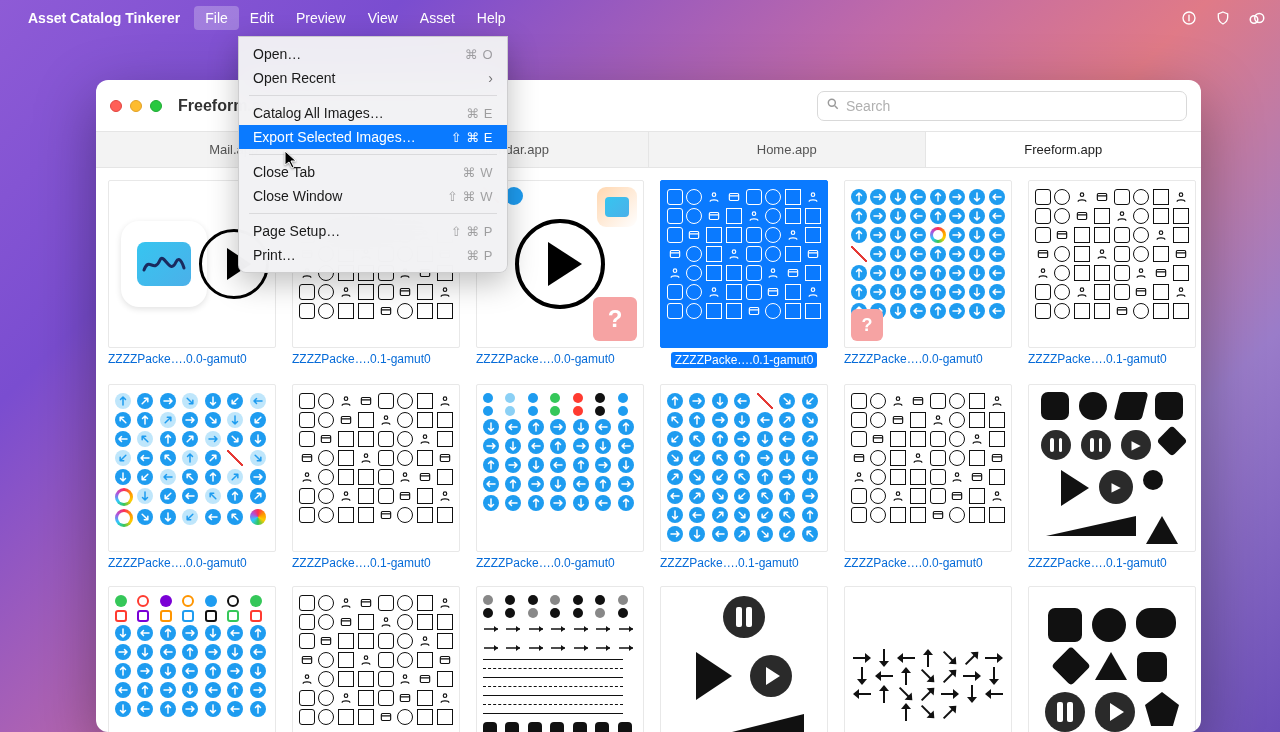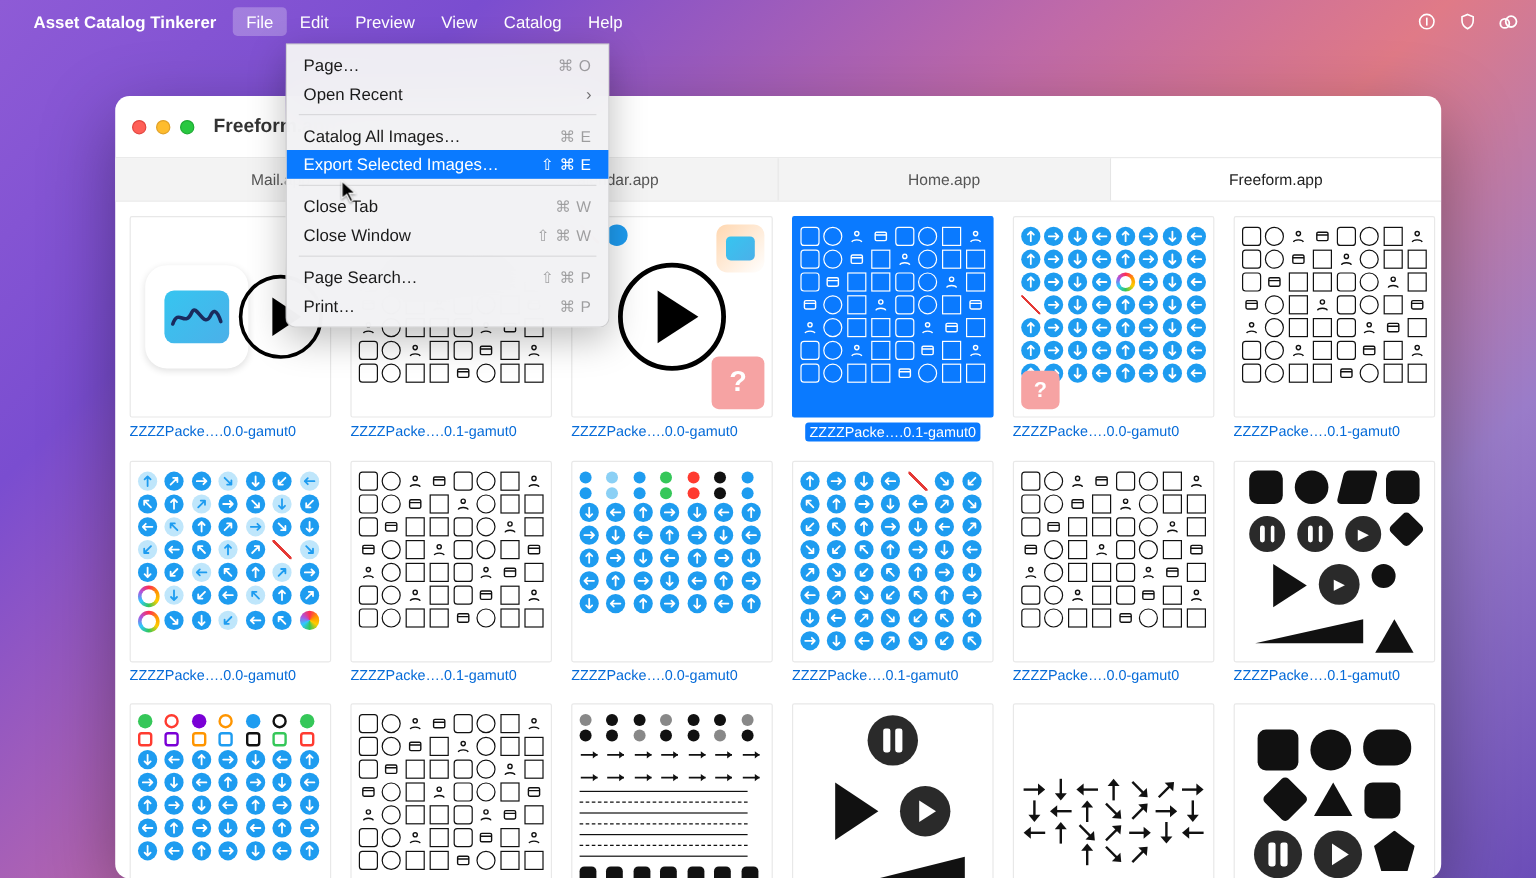--- a/index.html
+++ b/index.html
@@ -230,7 +230,7 @@
   <span class="menu-item">Edit</span>
   <span class="menu-item">Preview</span>
   <span class="menu-item">View</span>
-  <span class="menu-item">Catalog</span>
+  <span class="menu-item">Asset</span>
   <span class="menu-item">Help</span>
   <div class="menu-right">
     <span class="ri">

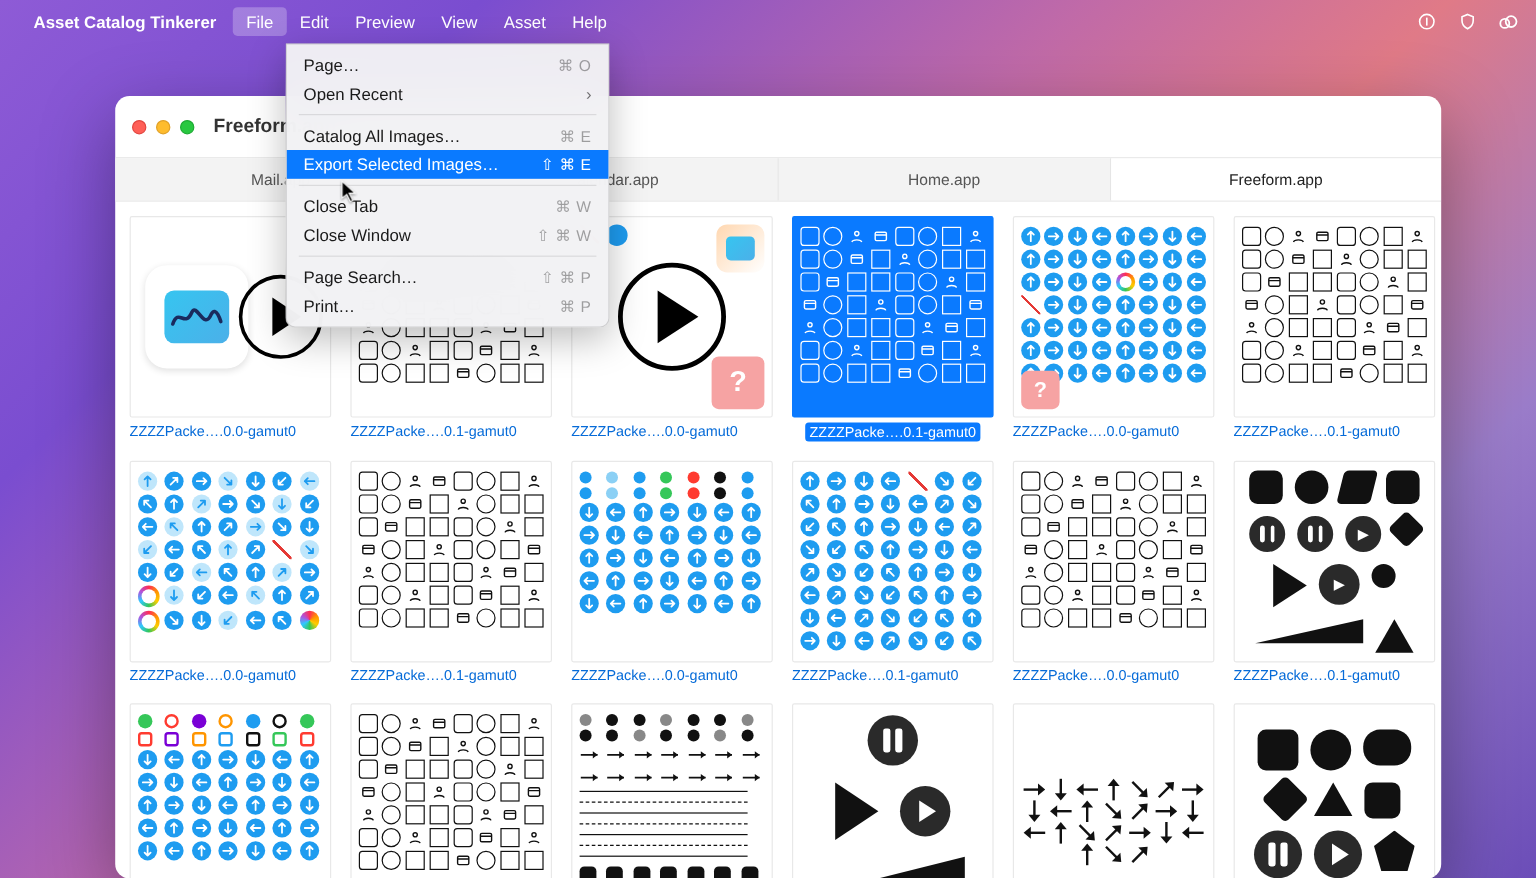--- a/index.html
+++ b/index.html
@@ -255,7 +255,7 @@
 
 <div class="dropdown">
   <div class="dd-item">
-    <span>Page…</span>
+    <span>Open…</span>
       <span class="shortcut">⌘ O</span>
   </div>
   <div class="dd-item">

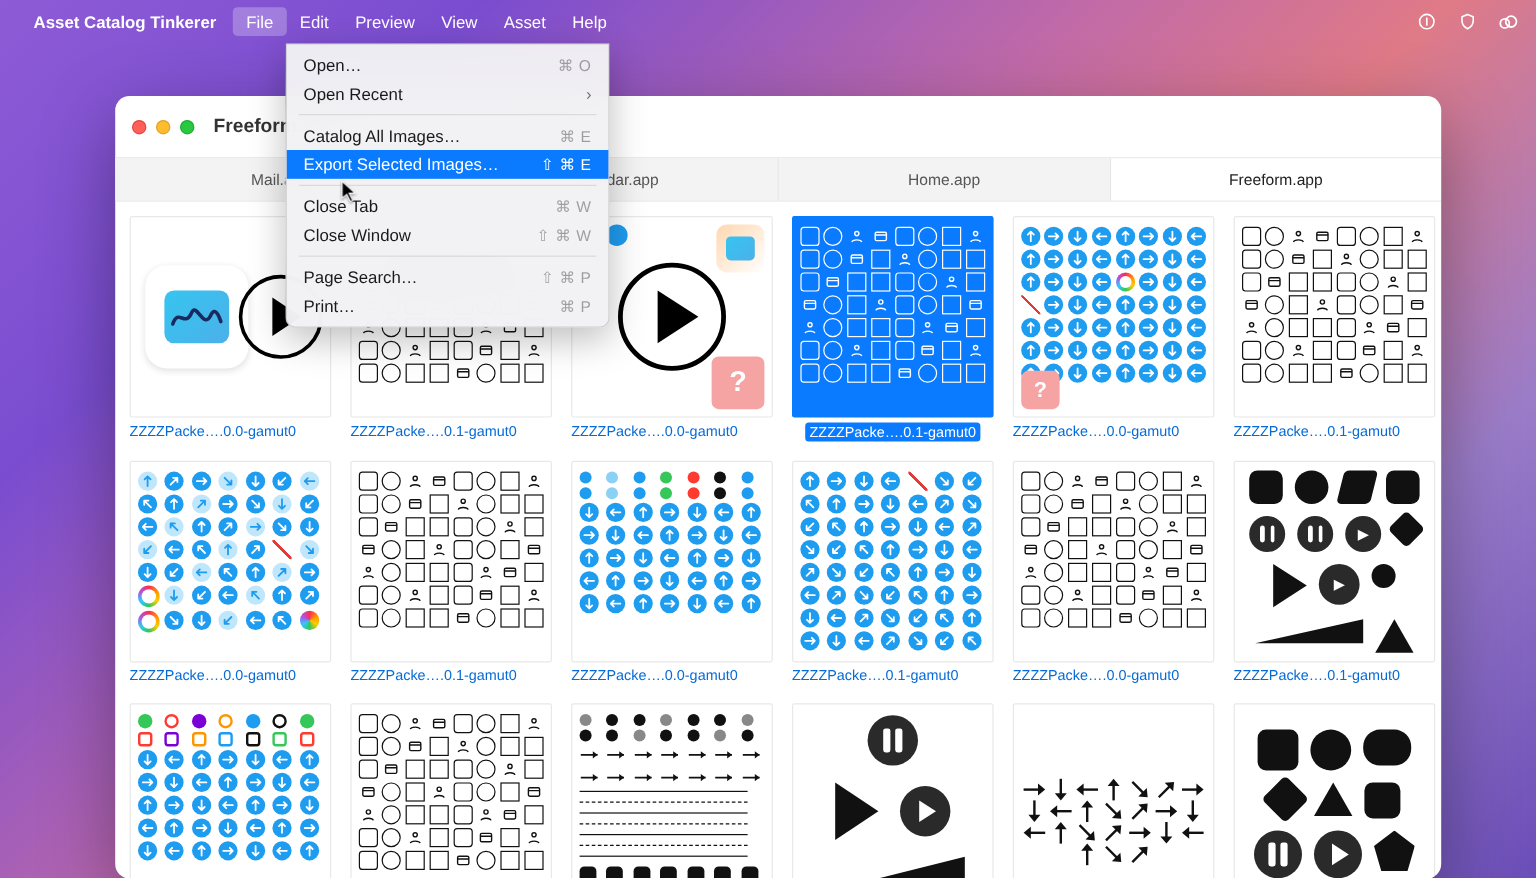--- a/index.html
+++ b/index.html
@@ -305,6 +305,15 @@
       <span class="t-max"></span>
     </div>
     <div class="win-title">Freeform.app</div>
+    <div class="search-wrap">
+      <span class="sicon">
+        <svg width="14" height="14" viewBox="0 0 24 24" fill="none" stroke="currentColor" stroke-width="2.5">
+            <circle cx="10" cy="10" r="6"></circle>
+            <line x1="15" y1="15" x2="20" y2="20"></line>
+          </svg>
+      </span>
+      <input type="text" placeholder="Search" style="">
+    </div>
   </div>
   <div class="tabs">
     <div class="tab">Mail.app</div>

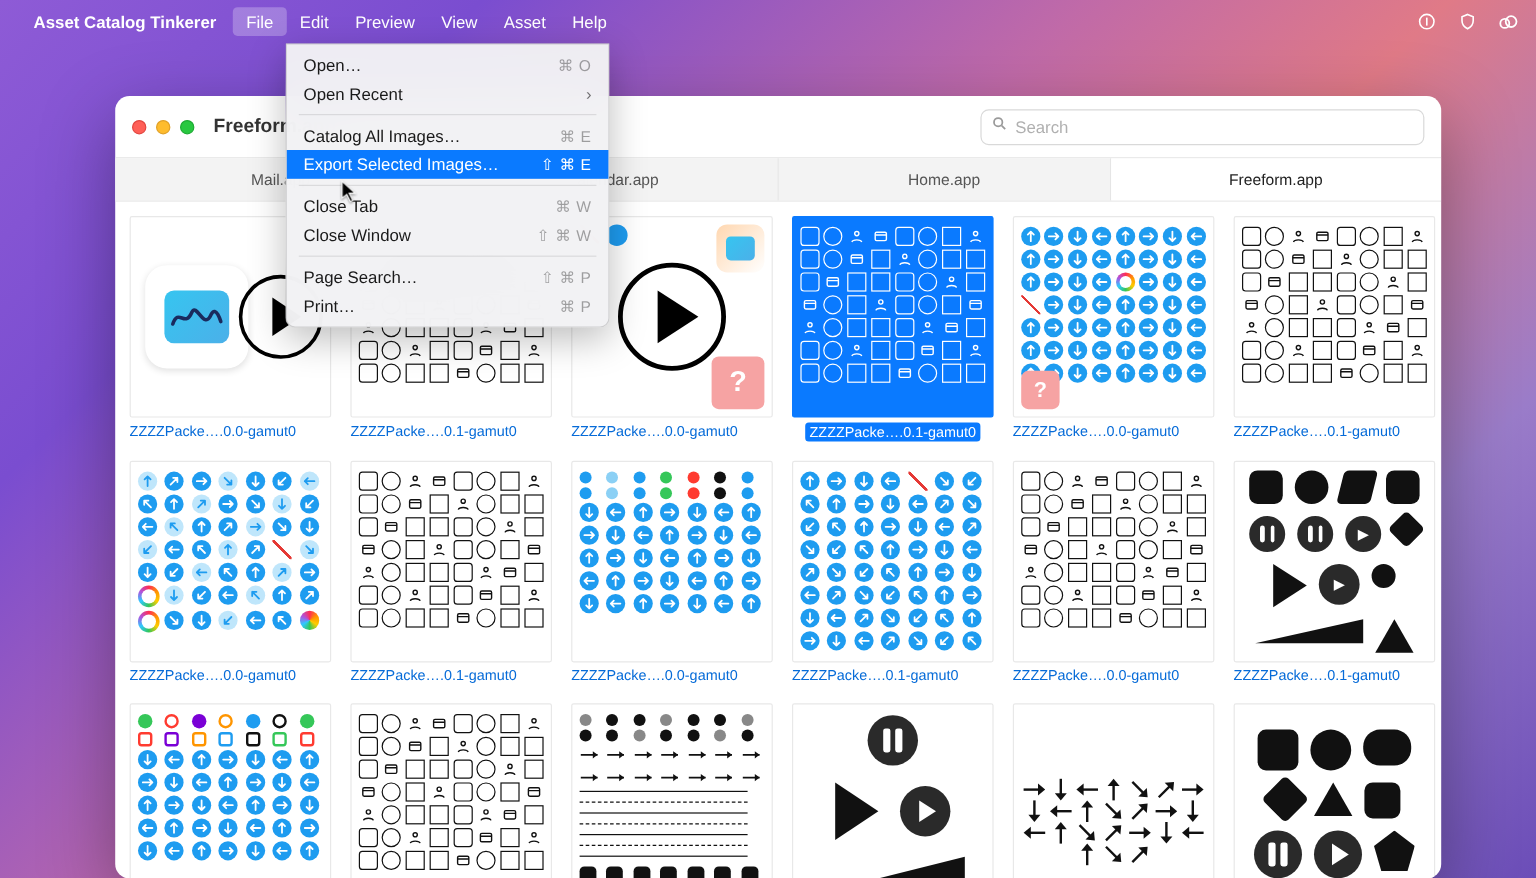--- a/index.html
+++ b/index.html
@@ -282,7 +282,7 @@
   </div>
   <div class="dd-sep"></div>
   <div class="dd-item">
-    <span>Page Search…</span>
+    <span>Page Setup…</span>
       <span class="shortcut">⇧ ⌘ P</span>
   </div>
   <div class="dd-item">

